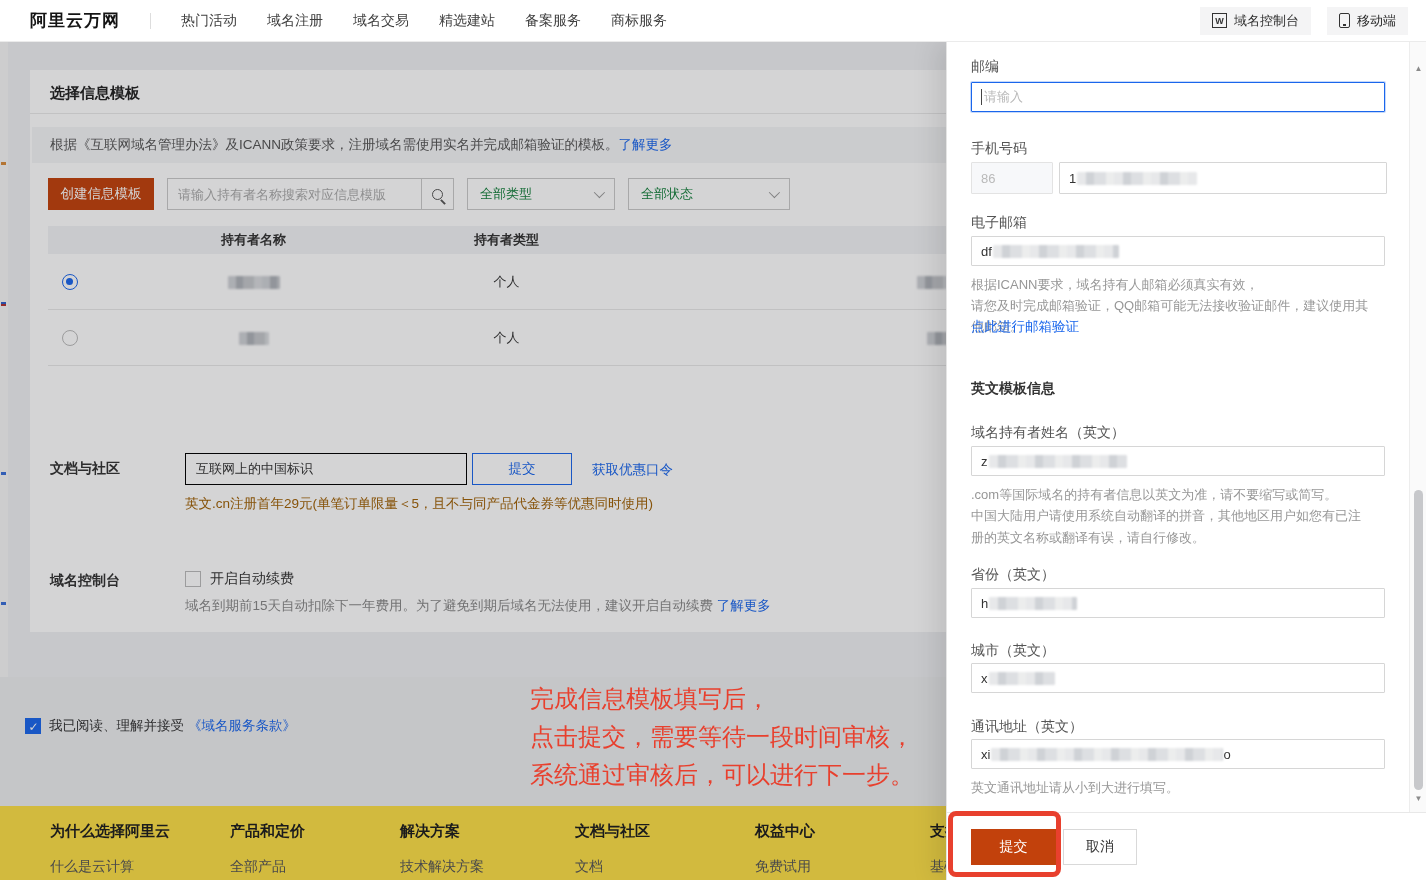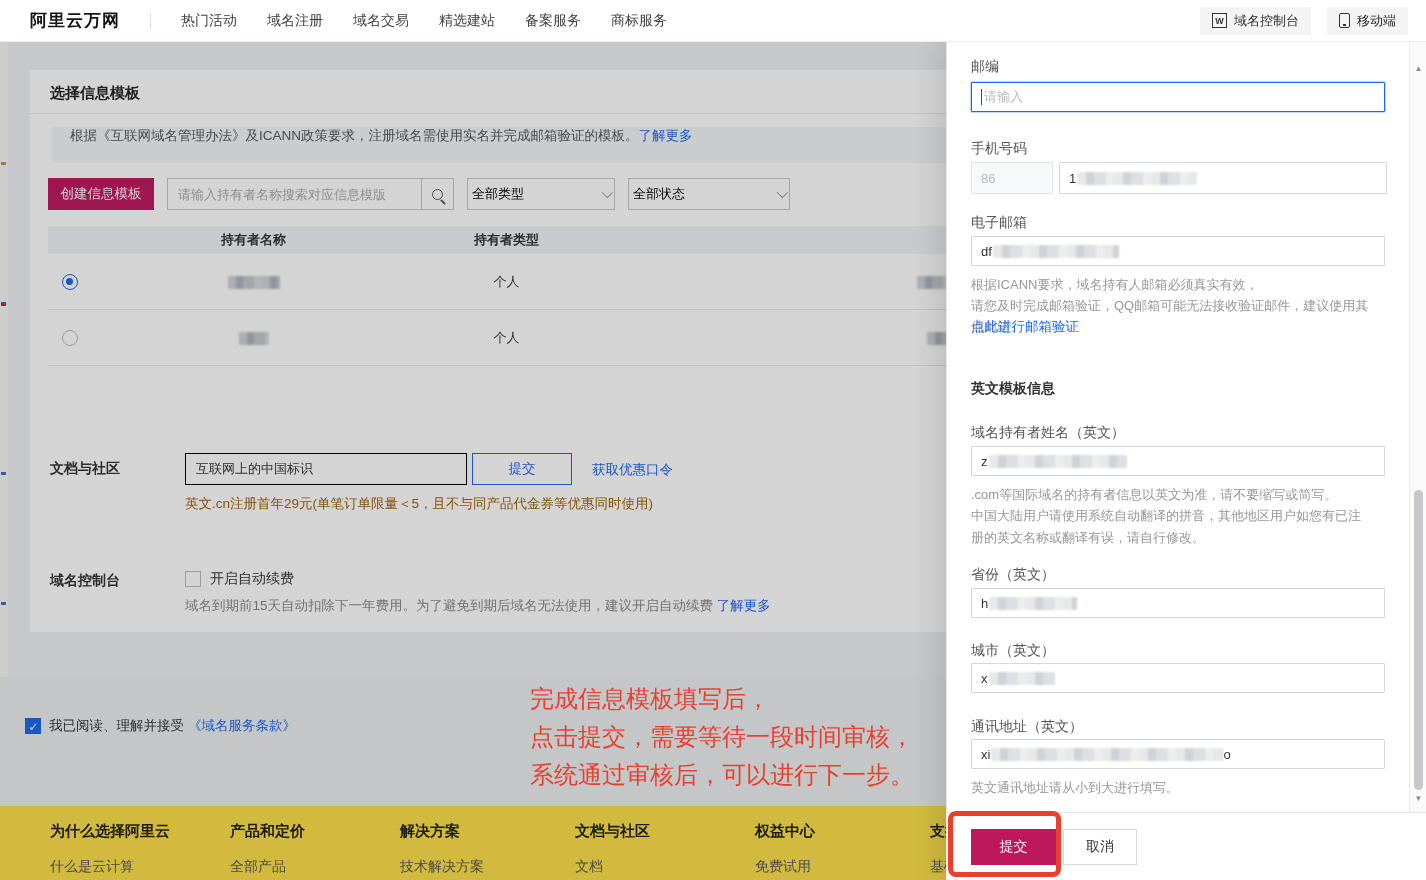--- a/index.html
+++ b/index.html
@@ -33,8 +33,8 @@
   .card { position:absolute; left:30px; top:70px; width:1366px; height:562px; background:#fff; z-index:1; }
   .card-title { position:absolute; left:20px; top:14px; font-size:15px; font-weight:bold; color:#222; }
   .card-hr { position:absolute; left:0; top:43px; width:100%; height:1px; background:#e9e9e9; }
-  .notice { position:absolute; left:22px; top:57px; width:1326px; height:36px; background:#f4f5f7;
-            display:flex; align-items:flex-start; padding-left:18px; font-size:13.5px; color:#555; }
+  .notice { position:absolute; left:2px; top:57px; width:1326px; height:36px; background:#f4f5f7;
+            display:flex; align-items:center; padding-left:18px; font-size:13.5px; color:#555; }
   .link { color:#1a66ec; cursor:pointer; text-decoration:none; }
   .controls { position:absolute; left:18px; top:108px; display:flex; gap:13px; }
   .btn-primary { background:#be185d; color:#fff; border:none; font-size:13.5px; cursor:pointer; }

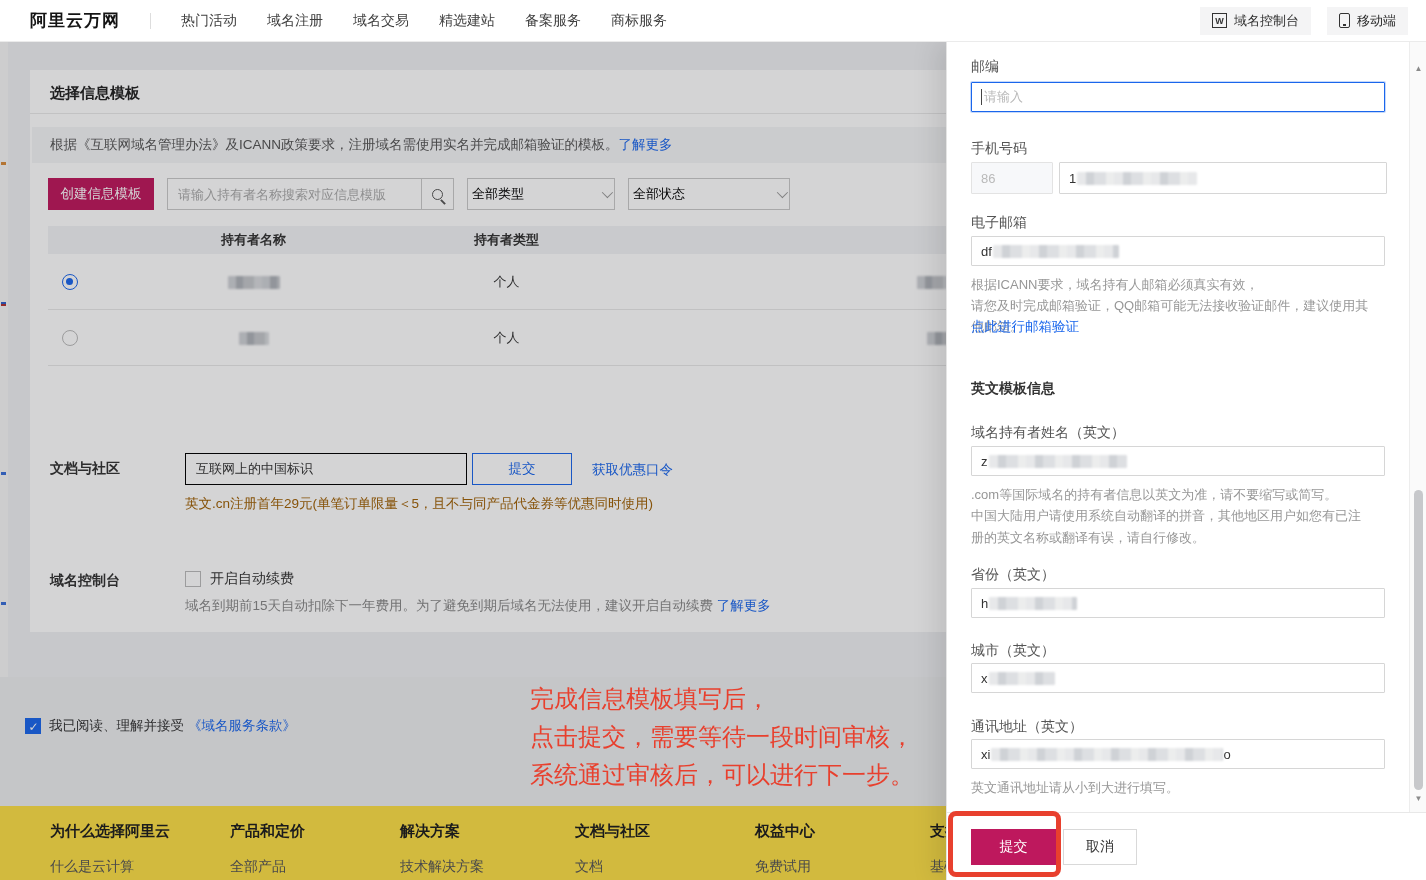--- a/index.html
+++ b/index.html
@@ -37,7 +37,7 @@
             display:flex; align-items:center; padding-left:18px; font-size:13.5px; color:#555; }
   .link { color:#1a66ec; cursor:pointer; text-decoration:none; }
   .controls { position:absolute; left:18px; top:108px; display:flex; gap:13px; }
-  .btn-primary { background:#be185d; color:#fff; border:none; font-size:13.5px; cursor:pointer; }
+  .btn-primary { background:#c2410c; color:#fff; border:none; font-size:13.5px; cursor:pointer; }
   .create-btn { width:106px; height:32px; }
   .searchbox { width:287px; height:32px; background:#fff; border:1px solid #c9c9c9; display:flex; }
   .searchbox input { flex:1; border:none; outline:none; padding:0 10px; font-size:13px; color:#333;

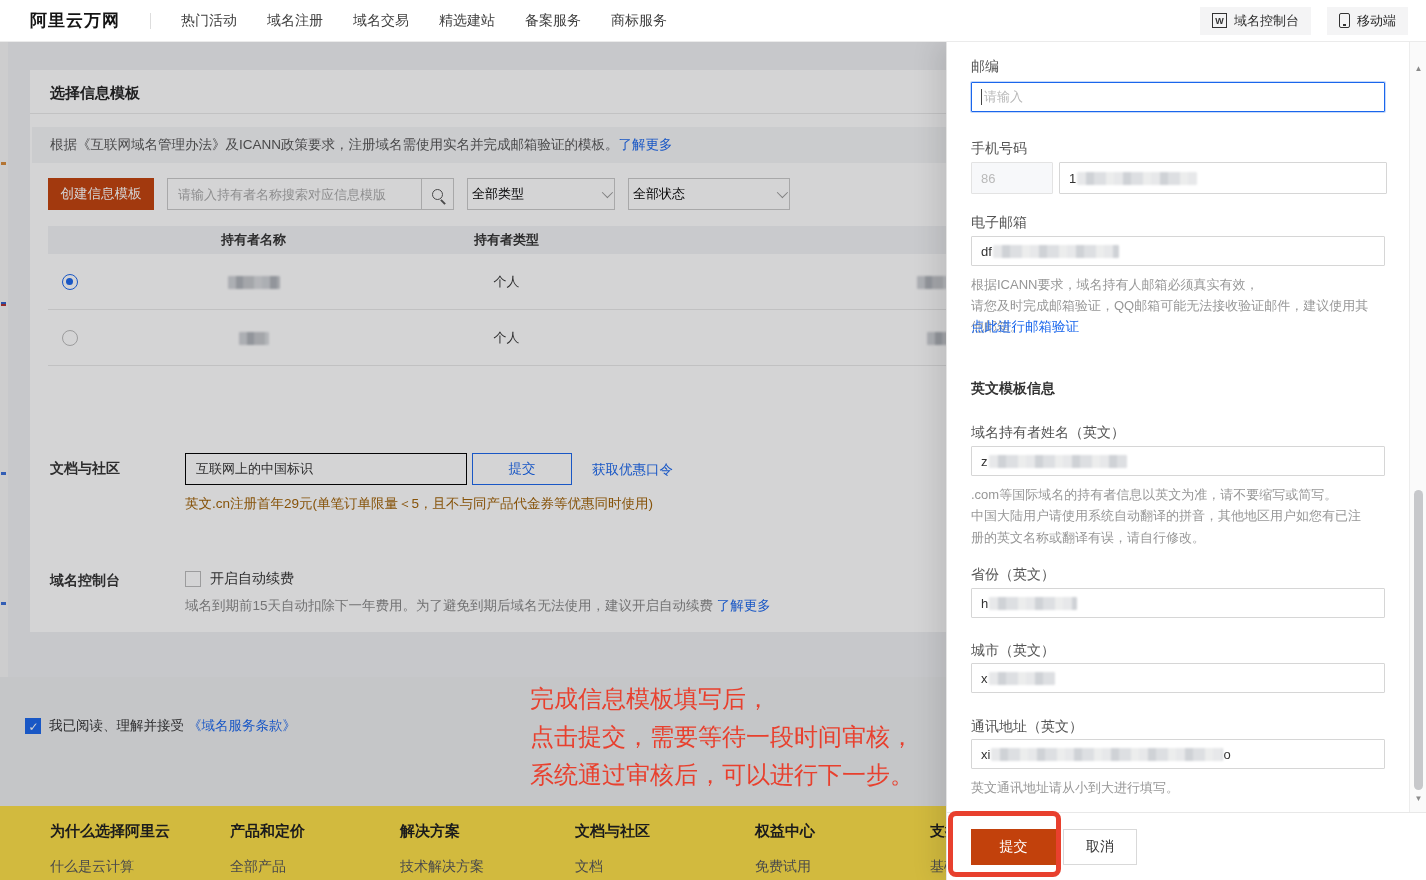--- a/index.html
+++ b/index.html
@@ -48,7 +48,7 @@
   .ic-mag:after { content:""; position:absolute; width:2px; height:6px; background:#555;
                   transform:rotate(-45deg); left:9px; top:9px; }
   .select { height:32px; background:#fff; border:1px solid #c9c9c9; display:flex; align-items:center;
-            justify-content:space-between; padding:0 4px; font-size:13px; color:#000000; cursor:pointer; }
+            justify-content:space-between; padding:0 12px; font-size:13px; color:#15803d; cursor:pointer; }
   .sel-type { width:148px; } .sel-status { width:162px; }
   .ic-chevron { width:8px; height:8px; border-right:1.5px solid #999; border-bottom:1.5px solid #999;
                 transform:rotate(45deg) translateY(-2px); }

